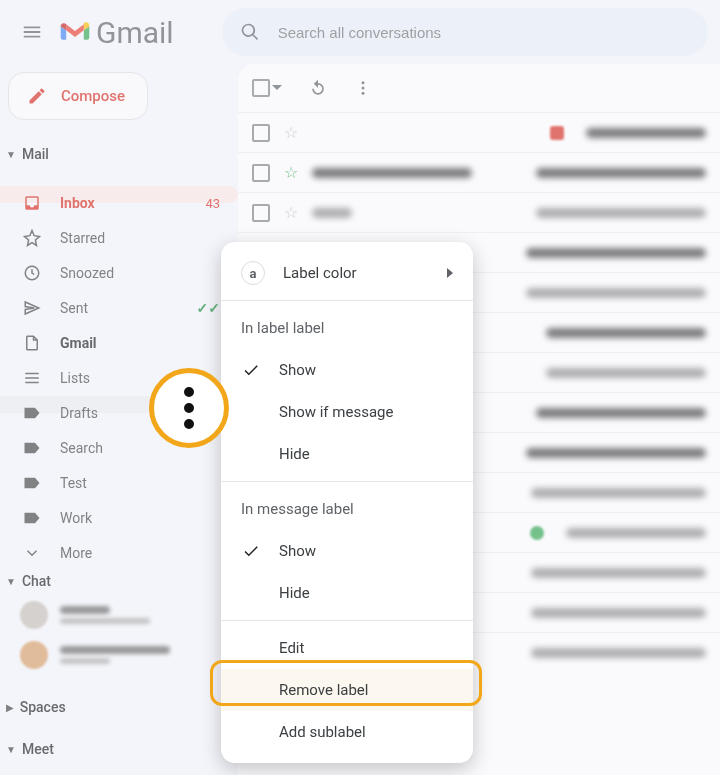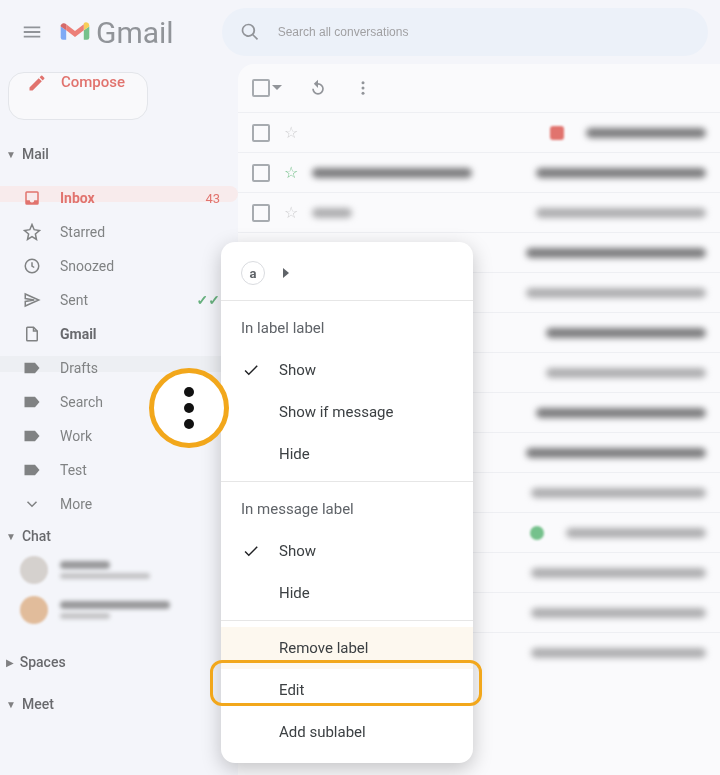--- a/index.html
+++ b/index.html
@@ -12,7 +12,7 @@
   .logo { display:flex; align-items:center; gap:6px; margin-right:40px;}
   .logo-text { font-size:30px; color:#5f6368; letter-spacing:0; font-weight:400;}
   .searchbar { flex:1; height:48px; background:#eaf1fb; border-radius:24px; display:flex; align-items:center; padding:0 18px; gap:18px; color:#5f6368; }
-  .searchbar input { border:none; background:transparent; font-size:12px; color:#15803d; outline:none; flex:1;}
+  .searchbar input { border:none; background:transparent; font-size:15px; color:#15803d; outline:none; flex:1;}
 
   
   .compose-wrap { padding:8px 8px 20px 8px;}

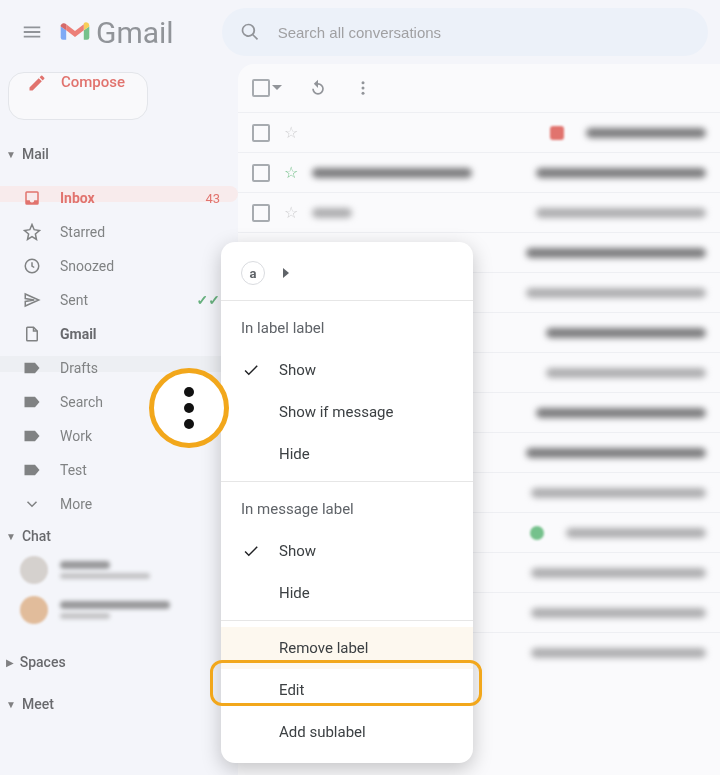--- a/index.html
+++ b/index.html
@@ -16,7 +16,7 @@
 
   
   .compose-wrap { padding:8px 8px 20px 8px;}
-  .compose { display:inline-flex; align-items:flex-start; gap:14px; height:48px; padding:0 22px 0 18px; border:1px solid #dcdfe3; border-radius:16px; background:#fdfefe; color:#d93025; font-size:15px; font-weight:500;}
+  .compose { display:inline-flex; align-items:center; gap:14px; height:48px; padding:0 22px 0 18px; border:1px solid #dcdfe3; border-radius:16px; background:#fdfefe; color:#d93025; font-size:15px; font-weight:500;}
   .compose svg { width:20px; height:20px; }
 
   .layout { display:flex; height:calc(775px - 64px); }

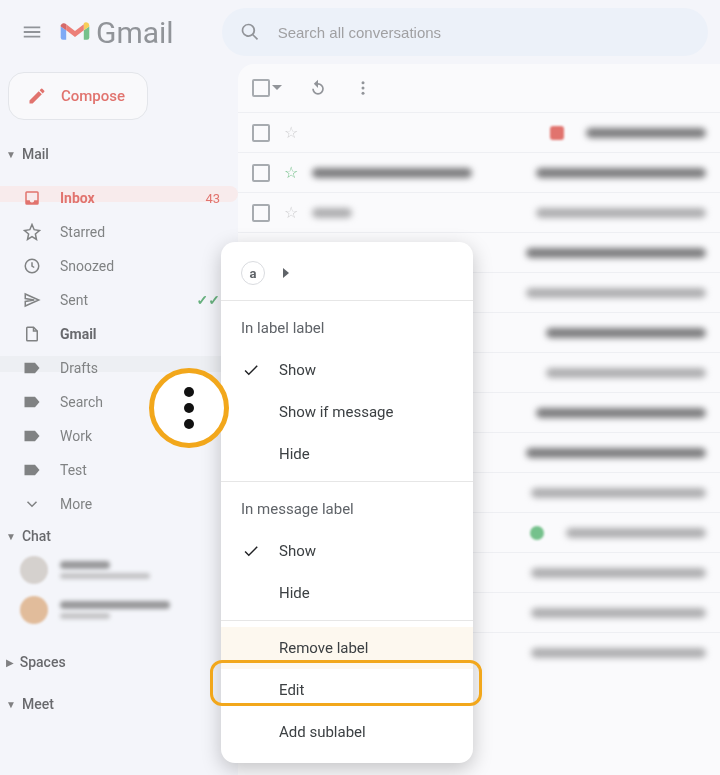--- a/index.html
+++ b/index.html
@@ -24,7 +24,7 @@
   .section-head { display:flex; align-items:center; gap:6px; padding:6px 6px; color:#202124; font-weight:500; font-size:14px;}
   .section-head .tri { font-size:10px; color:#444;}
   .nav { list-style:none; margin-top:4px;}
-  .nav li { display:flex; align-items:center; height:16px; padding:8px 18px 0 22px; border-radius:0 16px 16px 0; gap:18px; color:#444746;margin-top:18px;}
+  .nav li { display:flex; align-items:center; height:16px; padding:17px 18px 0 22px; border-radius:0 16px 16px 0; gap:18px; color:#444746;margin-top:18px;}
   .nav li .lbl { flex:1; }
   .nav li .ico { width:20px; display:flex; justify-content:center; color:#444746;}
   .nav li.bold { font-weight:700; color:#202124;}

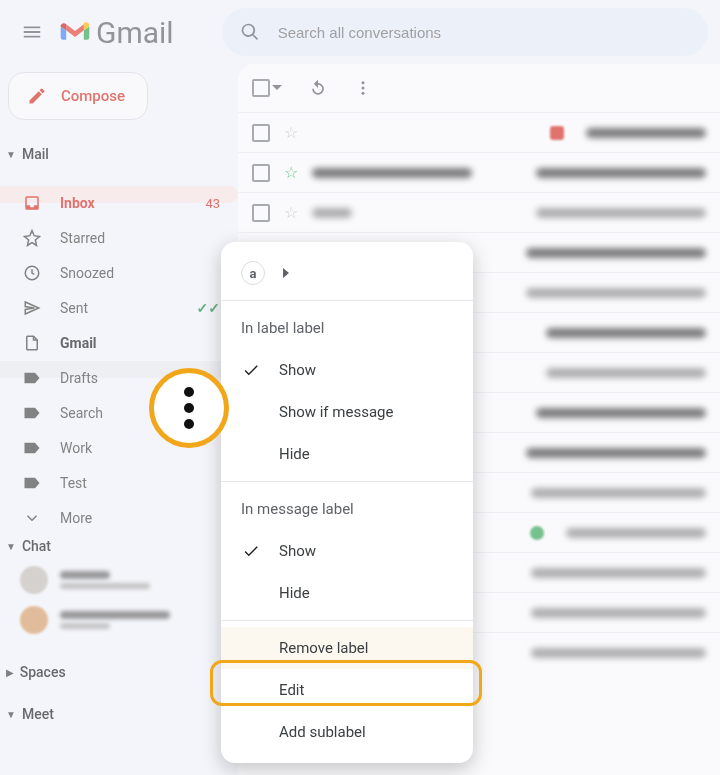--- a/index.html
+++ b/index.html
@@ -322,6 +322,7 @@
 <div class="popover">
   <div class="pop-row">
     <span class="color-chip">a</span>
+    <span class="txt">Label color</span>
     <svg width="8" height="10" viewBox="0 0 8 10" fill="#5f6368">
         <path d="M0 0l6 5-6 5z"></path>
       </svg>

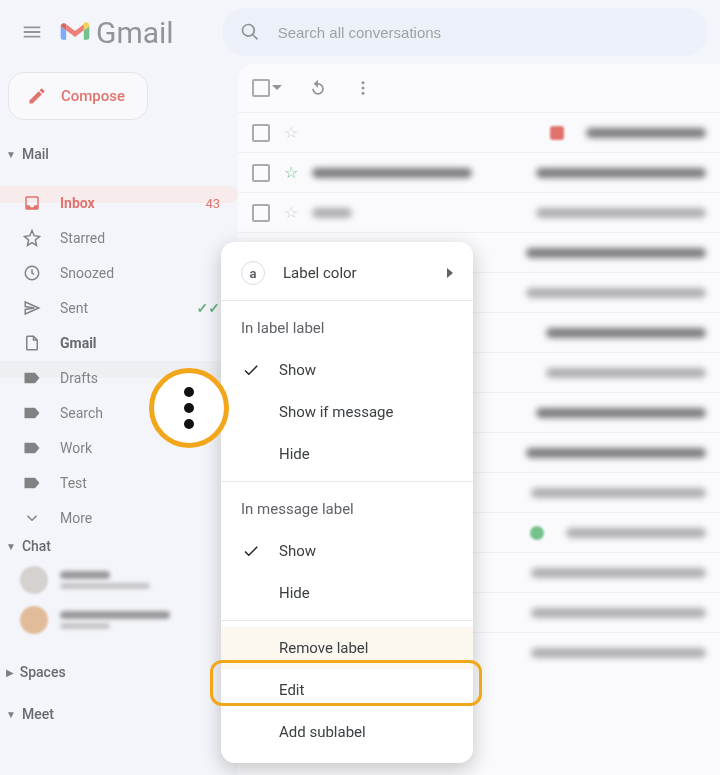--- a/index.html
+++ b/index.html
@@ -154,6 +154,14 @@
           </span>
           <span class="lbl">Gmail</span>
         </li>
+        <li>
+          <span class="ico">
+            <svg width="18" height="18" viewBox="0 0 24 24" fill="currentColor">
+              <path d="M3 5h18v2H3zM3 11h18v2H3zM3 17h18v2H3z"></path>
+            </svg>
+          </span>
+          <span class="lbl">Lists</span>
+        </li>
         <li class="hover">
           <span class="ico">
             <svg width="18" height="14" viewBox="0 0 24 18" fill="currentColor">

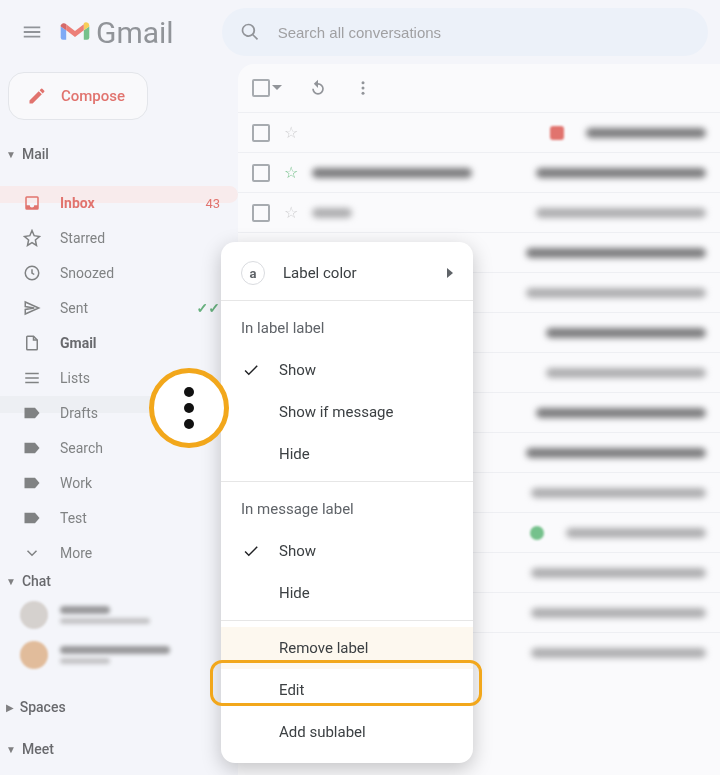--- a/index.html
+++ b/index.html
@@ -184,7 +184,7 @@
               <path d="M2 2h14l6 7-6 7H2z"></path>
             </svg>
           </span>
-          <span class="lbl">Work</span>
+          <span class="lbl">Test</span>
         </li>
         <li>
           <span class="ico">
@@ -192,7 +192,7 @@
               <path d="M2 2h14l6 7-6 7H2z"></path>
             </svg>
           </span>
-          <span class="lbl">Test</span>
+          <span class="lbl">Work</span>
         </li>
         <li>
           <span class="ico">

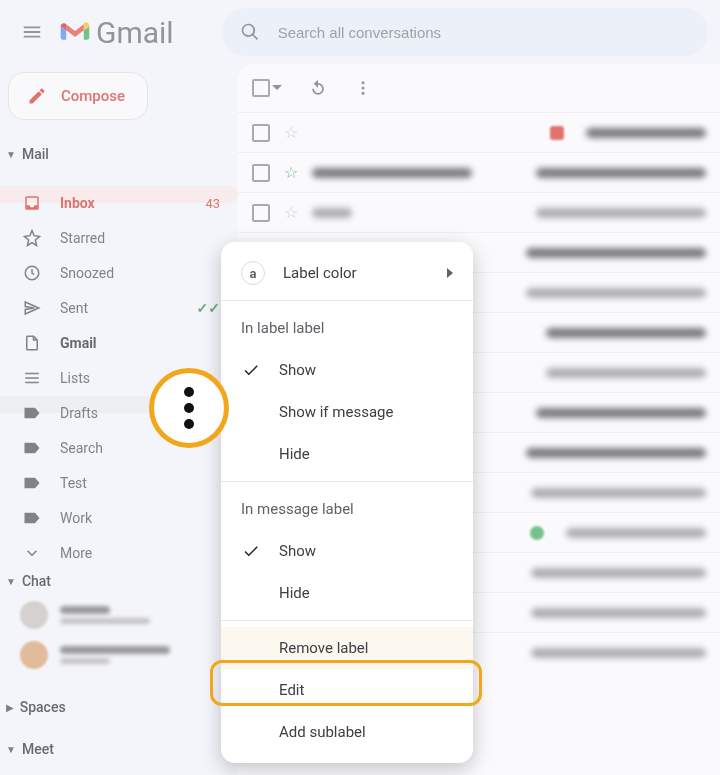--- a/index.html
+++ b/index.html
@@ -369,11 +369,11 @@
       <span class="txt">Hide</span>
     </div>
   <div class="pop-sep"></div>
+  <div class="pop-row indent">
+      <span class="txt">Edit</span>
+    </div>
   <div class="pop-row indent highlight">
       <span class="txt">Remove label</span>
-    </div>
-  <div class="pop-row indent">
-      <span class="txt">Edit</span>
     </div>
   <div class="pop-row indent">
       <span class="txt">Add sublabel</span>

